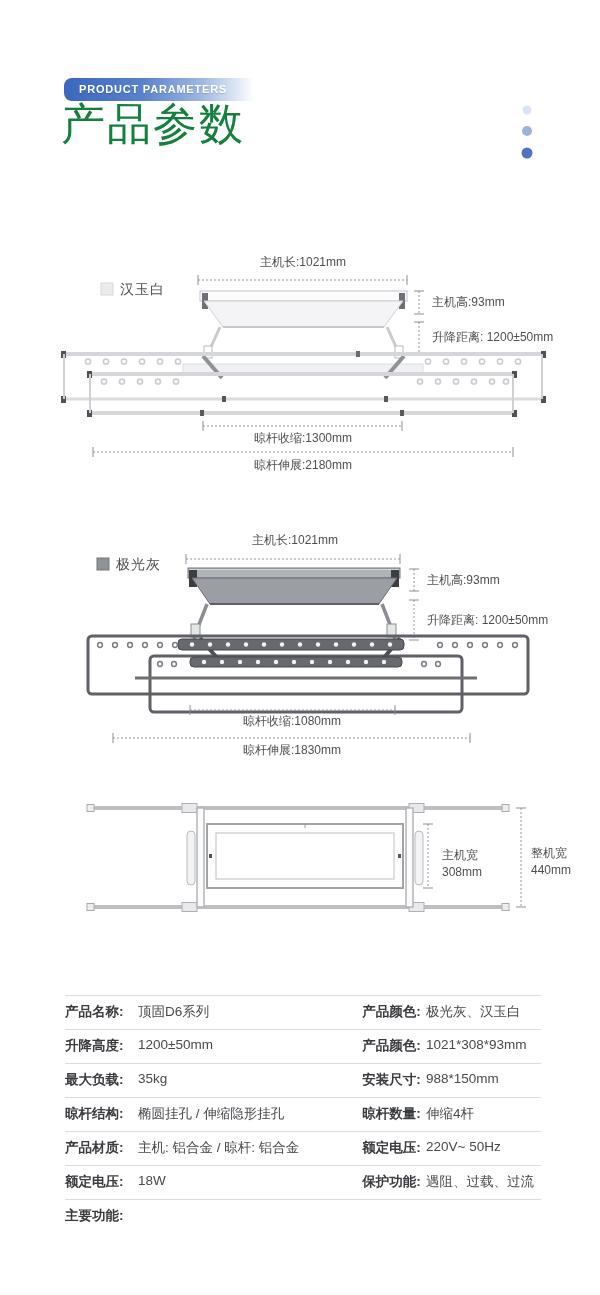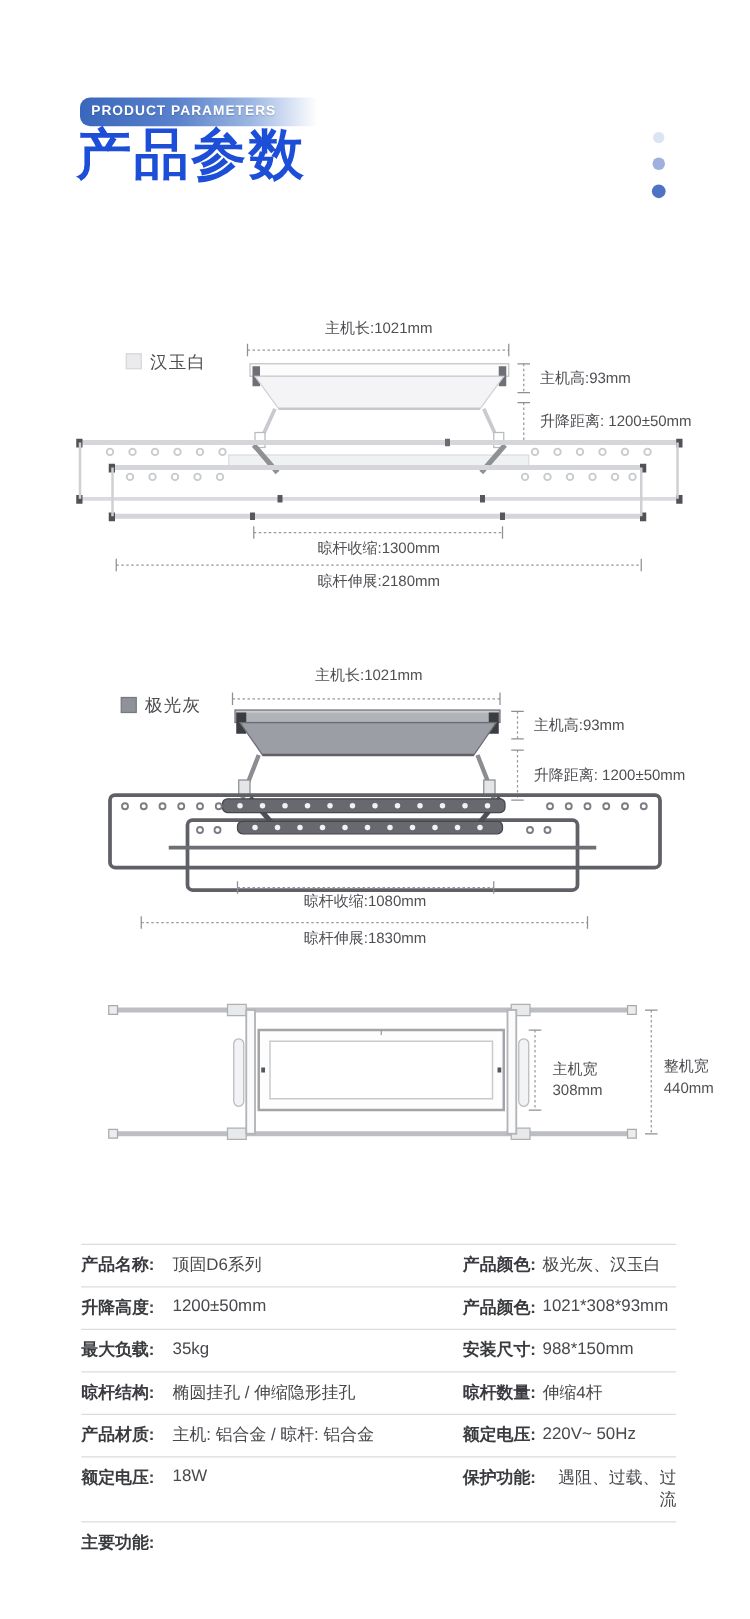--- a/index.html
+++ b/index.html
@@ -11,7 +11,7 @@
   
   .badge{
     position:absolute;left:64px;top:78px;height:23px;width:196px;
-    box-sizing:border-box;padding-left:9px;border-radius:8px;
+    box-sizing:border-box;padding-left:15px;border-radius:8px;
     background:linear-gradient(90deg,#3a67bd 0%,#5a82cc 40%,#9db7e2 70%,rgba(255,255,255,0) 97%);
     color:#ffffff;font-size:11px;font-weight:700;letter-spacing:.8px;
     line-height:23px;text-shadow:0 1px 1px rgba(0,0,0,.18);

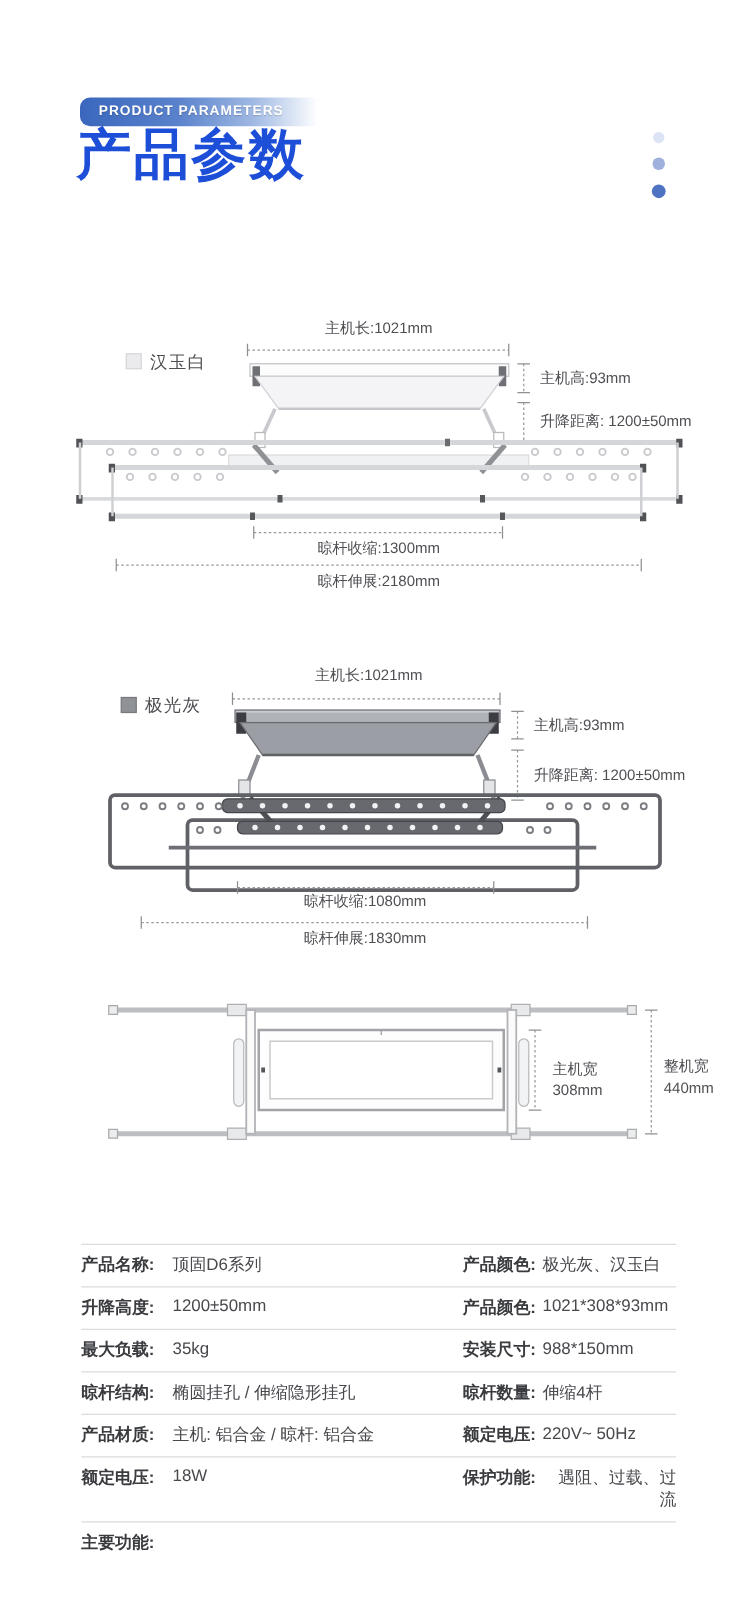--- a/index.html
+++ b/index.html
@@ -18,7 +18,7 @@
   }
   .page-title{
     position:absolute;left:61px;top:99px;
-    font-size:44px;font-weight:700;color:#1d4ed8;letter-spacing:2px;line-height:1.15;
+    font-size:44px;font-weight:400;color:#15803d;letter-spacing:2px;line-height:1.15;
   }
   .deco-dots{position:absolute;left:505px;top:100px;}
   

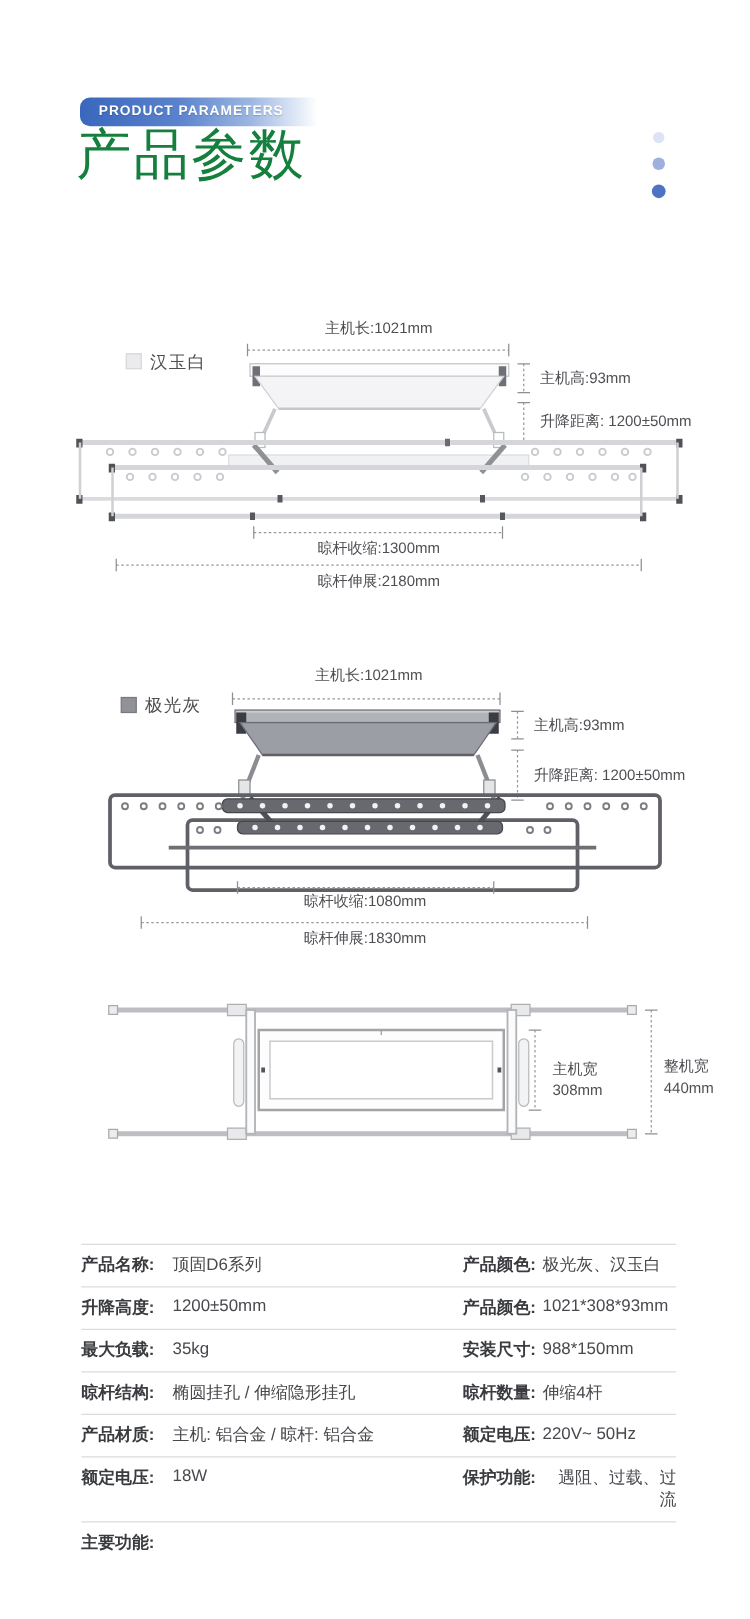--- a/index.html
+++ b/index.html
@@ -30,7 +30,7 @@
   .tick{stroke:#8e8f93;stroke-width:1;}
   
   .spec{position:absolute;left:65px;top:995px;width:476px;font-size:13.5px;}
-  .srow{display:flex;border-top:1px solid #dcdcde;padding:7px 0 8px;gap:8px;}
+  .srow{display:flex;border-top:1px solid #dcdcde;padding:7px 0 8px;}
   .cl{width:292px;flex:none;display:flex;}
   .cr{flex:1;display:flex;}
   .lbl{font-weight:700;color:#3a3b3f;width:73px;flex:none;}

